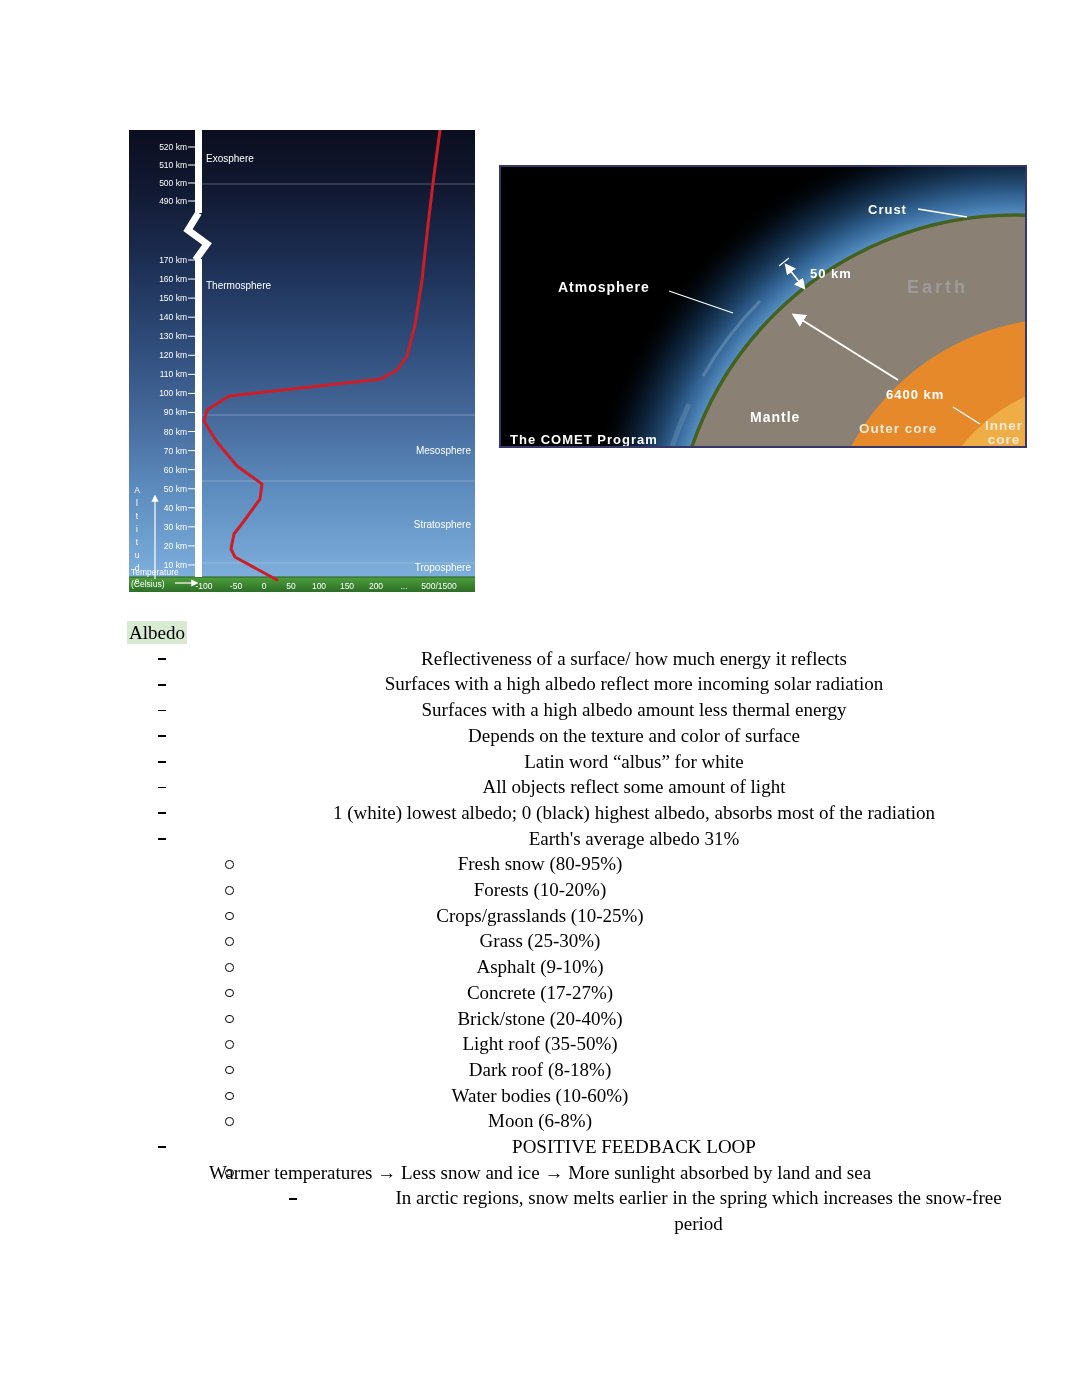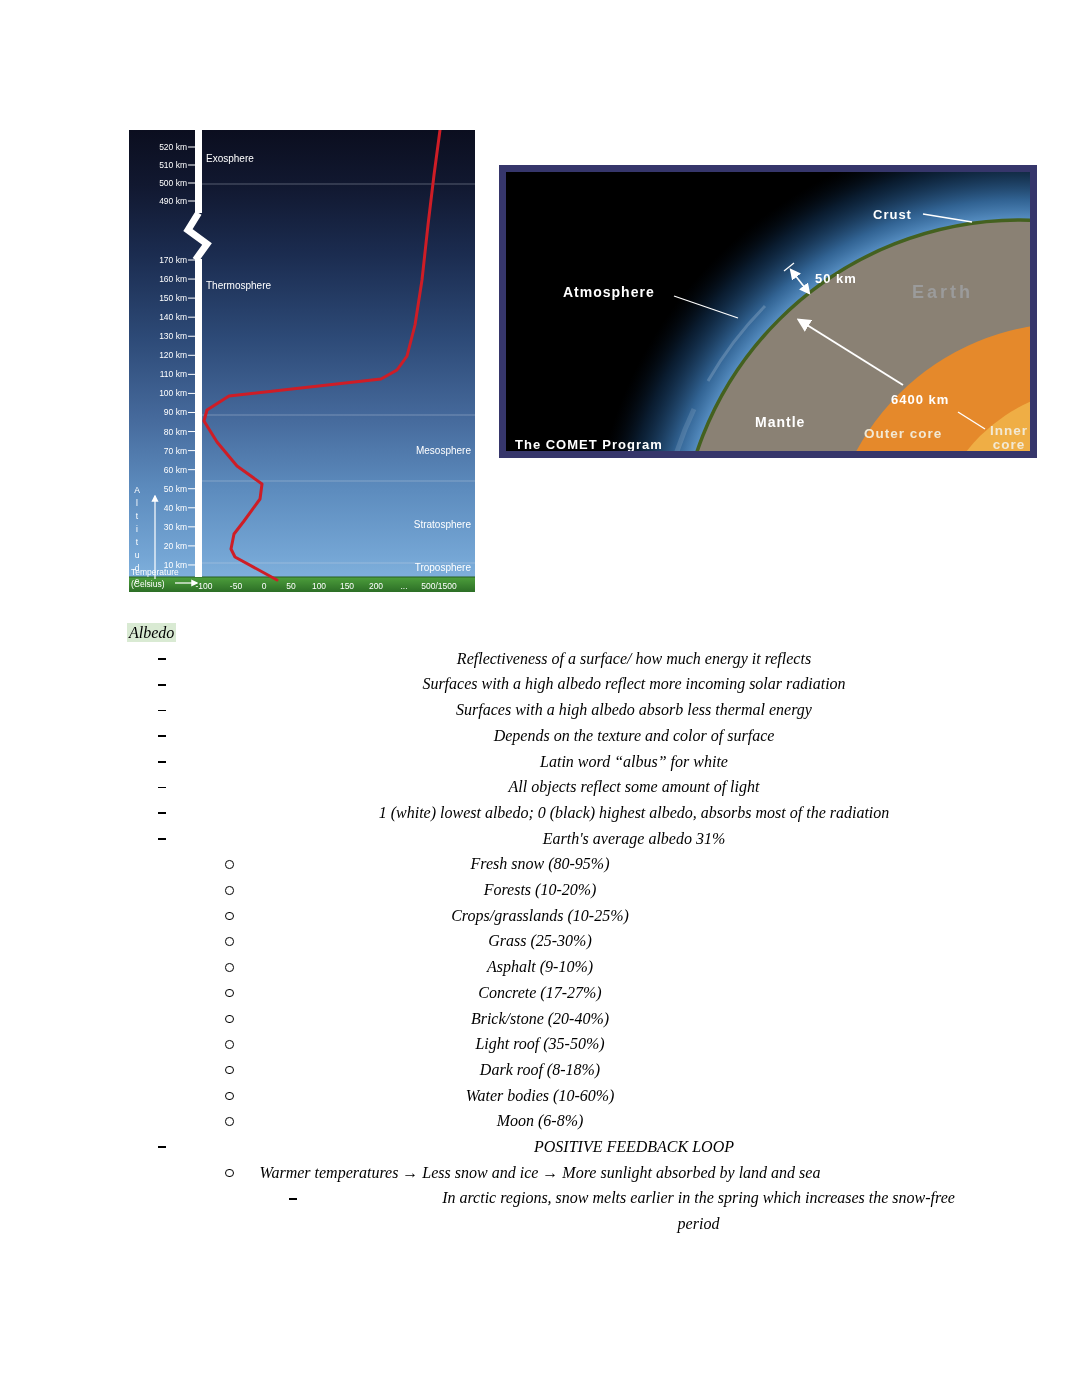--- a/index.html
+++ b/index.html
@@ -6,7 +6,7 @@
   .page{position:relative;width:1080px;height:1397px;background:#ffffff;overflow:hidden;
         font-family:"Liberation Serif",serif;}
   .fig{position:absolute;}
-  #fig2wrap{border:7px solid #a16207;background:#e5e5e5;}
+  #fig2wrap{border:2px solid #a16207;background:#e5e5e5;}
   svg text{font-family:"Liberation Sans",sans-serif;}
   .f1small{fill:#ffffff;font-size:8.5px;}
   .f1layer{fill:#ffffff;font-size:10px;}

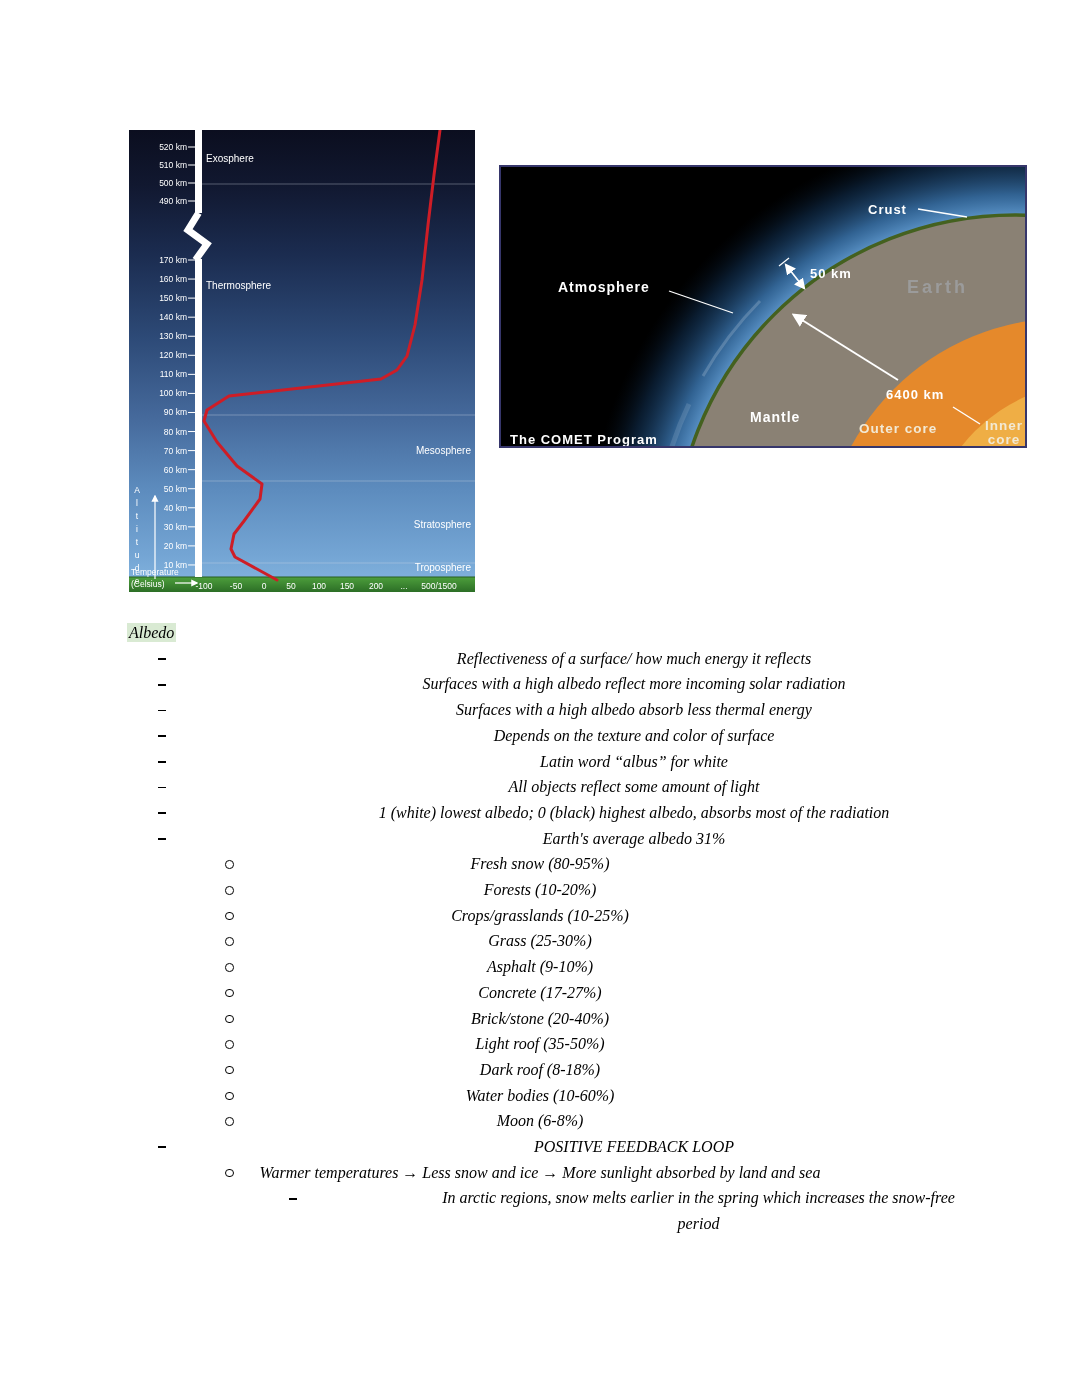--- a/index.html
+++ b/index.html
@@ -17,7 +17,7 @@
   .f2earth{fill:#9b9b9b;font-weight:bold;font-size:18px;letter-spacing:3px;}
   
   .notes{position:absolute;left:0;top:620px;width:1080px;color:#000;}
-  .note-line{position:relative;font-size:16px;line-height:25.7px;white-space:nowrap;font-style:italic;}
+  .note-line{position:relative;font-size:19px;line-height:25.7px;white-space:nowrap;}
   .lvl0{padding-left:127px;}
   .lvl1{padding-left:188px;}
   .lvl2{}

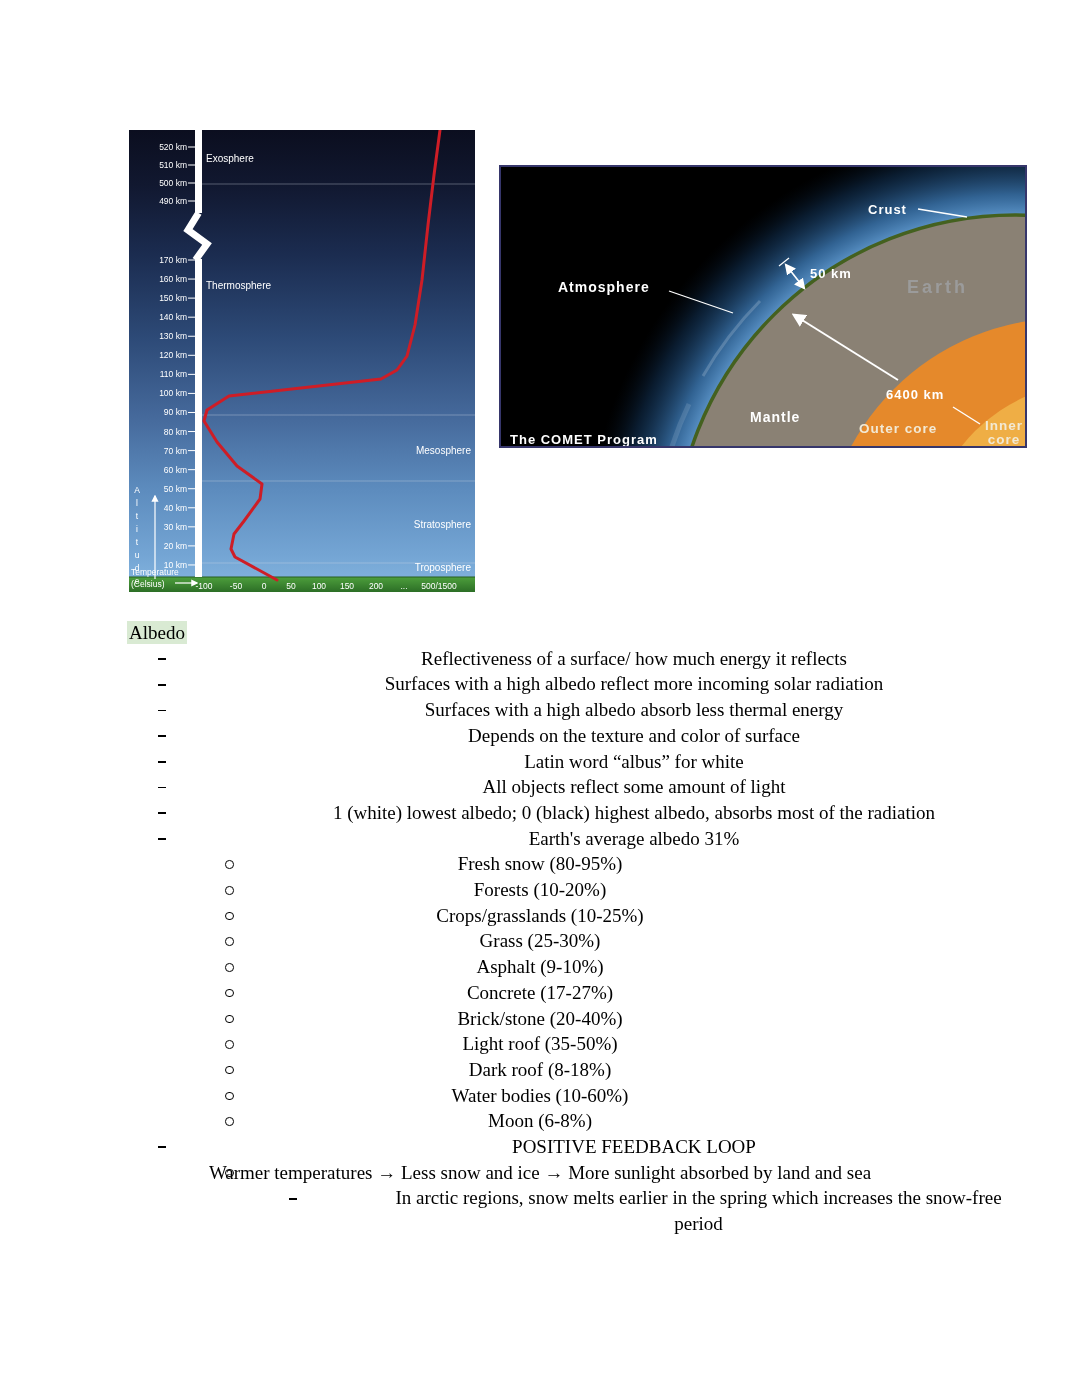--- a/index.html
+++ b/index.html
@@ -220,7 +220,7 @@
         </div>
         <div class="note-line lvl1">
           <span class="marker-dash"></span>
-          <span class="nline">Surfaces with a high albedo absorb less thermal energy</span>
+          <span class="nline">Surfaces with a high albedo amount less thermal energy</span>
         </div>
         <div class="note-line lvl1">
           <span class="marker-dash"></span>

